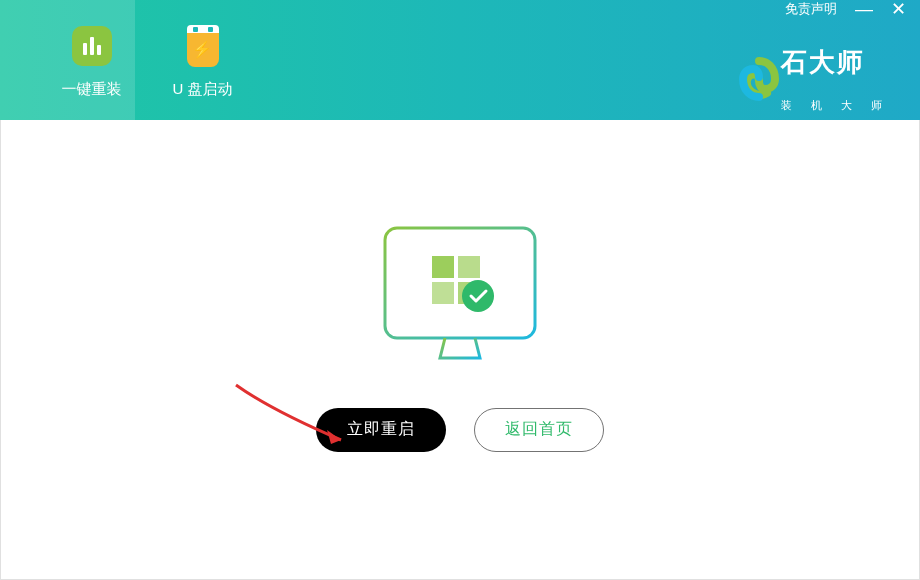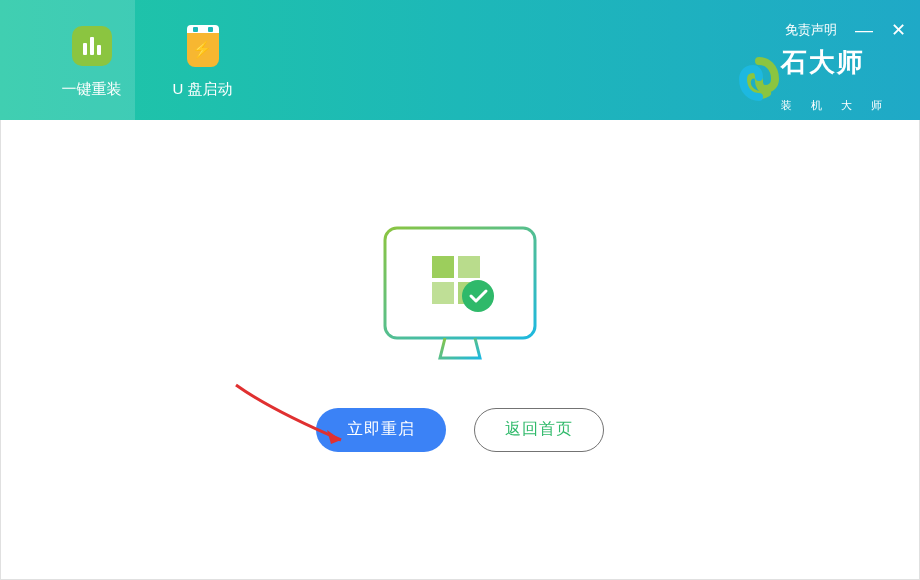--- a/index.html
+++ b/index.html
@@ -135,7 +135,7 @@
     .header-right {
       position: absolute;
       right: 14px;
-      top: 21px;
+      top: 0;
       display: flex;
       align-items: center;
       gap: 18px;

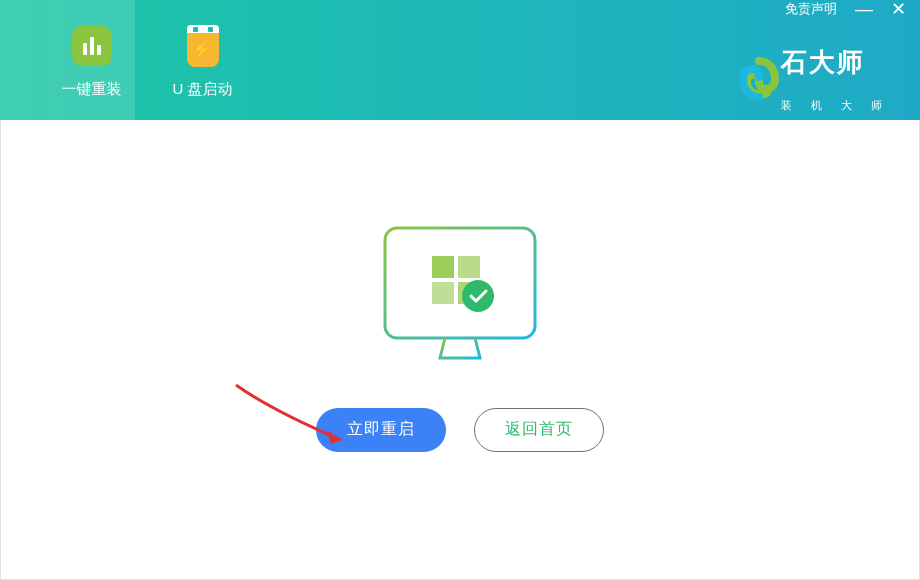--- a/index.html
+++ b/index.html
@@ -214,7 +214,7 @@
       letter-spacing: 1px;
     }
     .btn-primary {
-      background: #3b82f6;
+      background: #000000;
       color: #fff;
       border: none;
       text-align: center;

